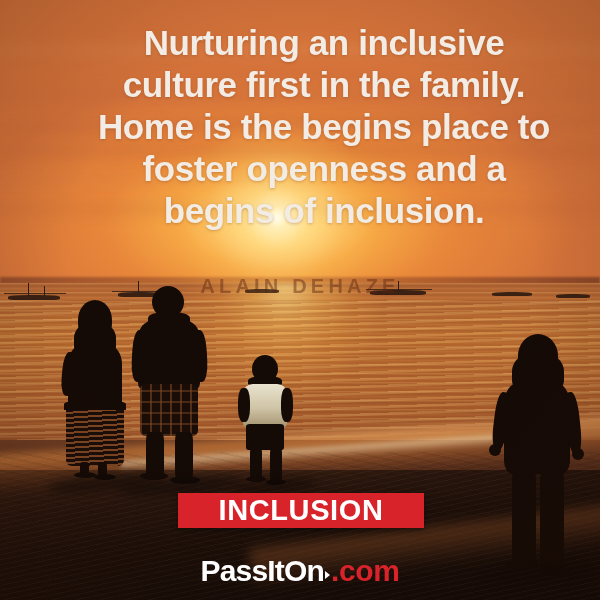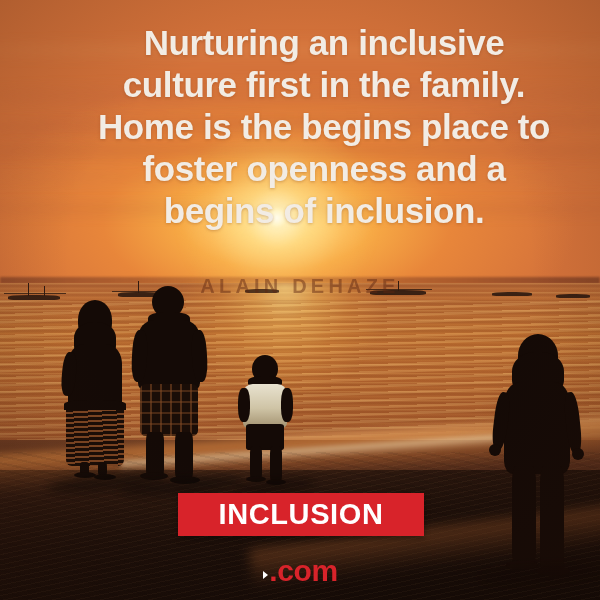--- a/index.html
+++ b/index.html
@@ -158,7 +158,7 @@
 
   
   .banner{
-    position:absolute;left:178px;top:493px;width:246px;height:43px;
+    position:absolute;left:178px;top:493px;width:246px;height:35px;
     background:#d8232a;
     display:flex;align-items:center;justify-content:center;
     box-shadow:0 2px 6px rgba(0,0,0,.35);

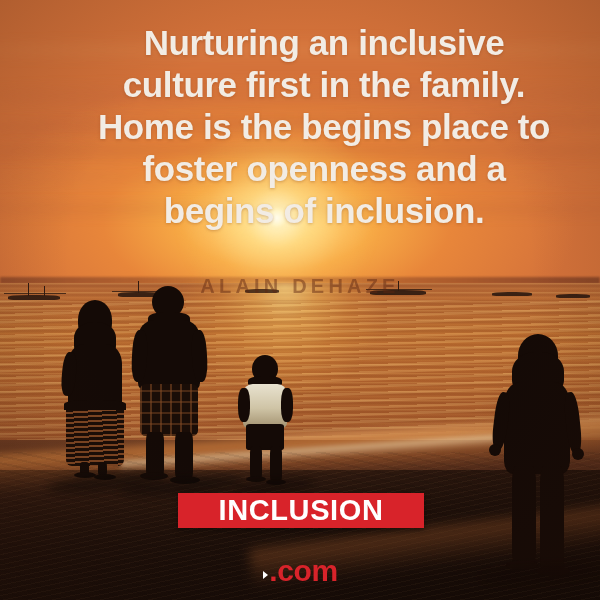--- a/index.html
+++ b/index.html
@@ -346,6 +346,7 @@
   </div>
 
   <div class="logo">
+    <span class="logo-main">PassItOn</span>
     <span class="logo-tri"></span>
     <span class="logo-tld">.com</span>
   </div>

